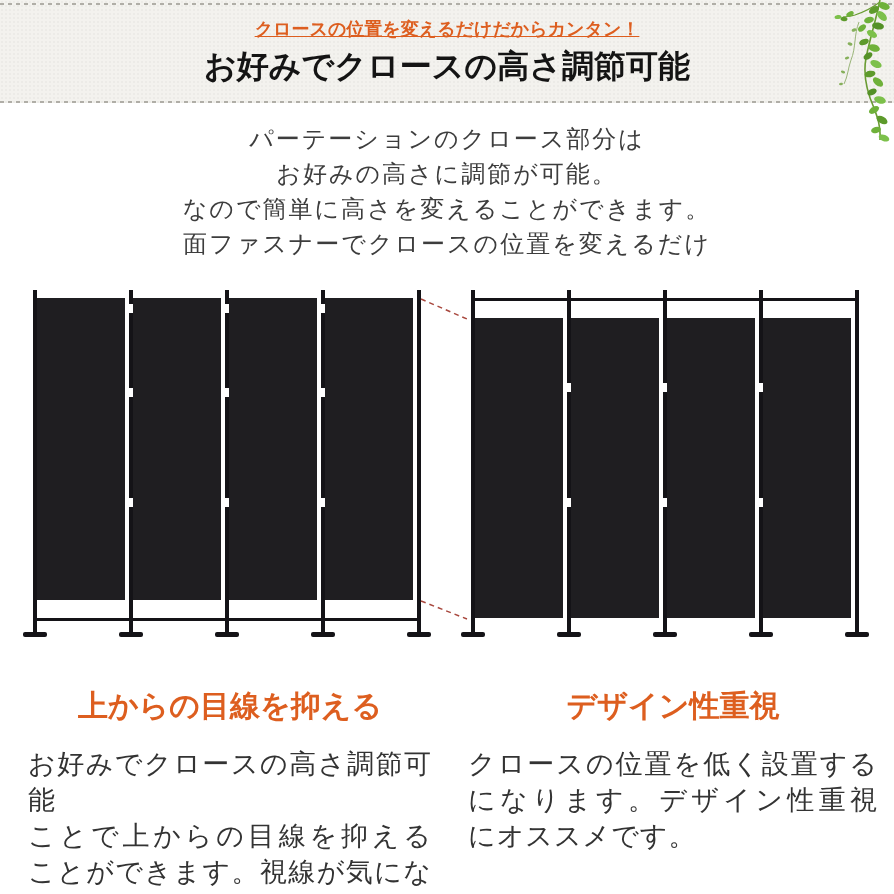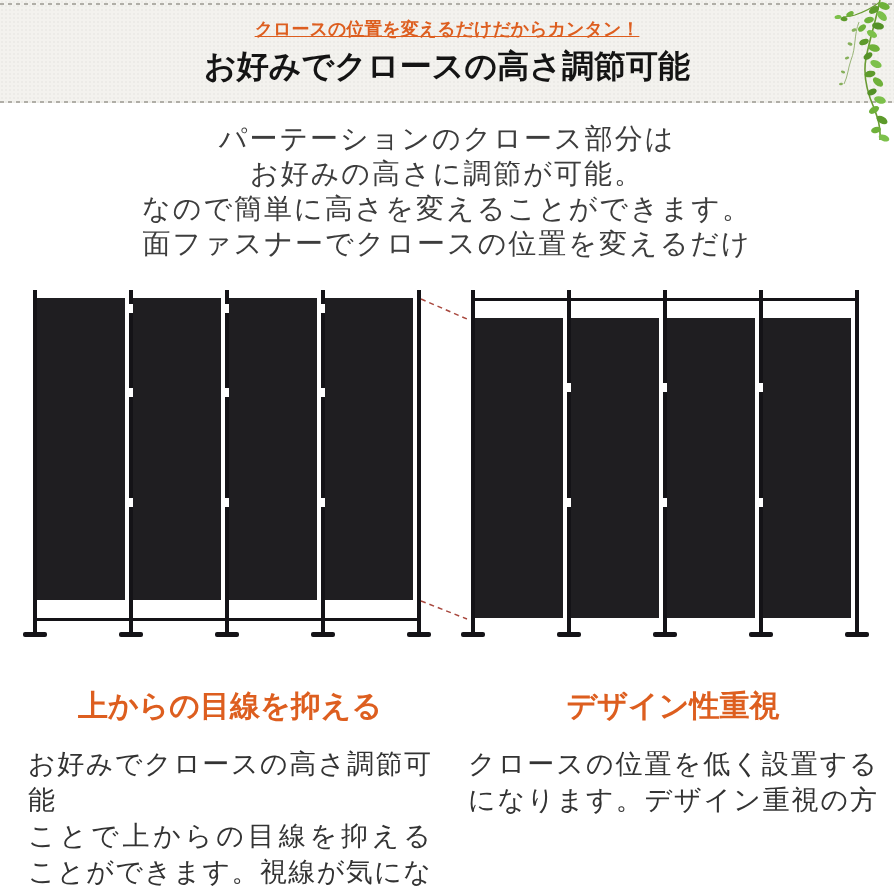--- a/index.html
+++ b/index.html
@@ -36,7 +36,7 @@
   
   .intro{
     position:absolute;top:121px;left:0;width:894px;text-align:center;
-    color:#3d3d3d;font-size:28px;line-height:35px;letter-spacing:2px;
+    color:#3d3d3d;font-size:24px;line-height:35px;letter-spacing:2px;
   }
 
   

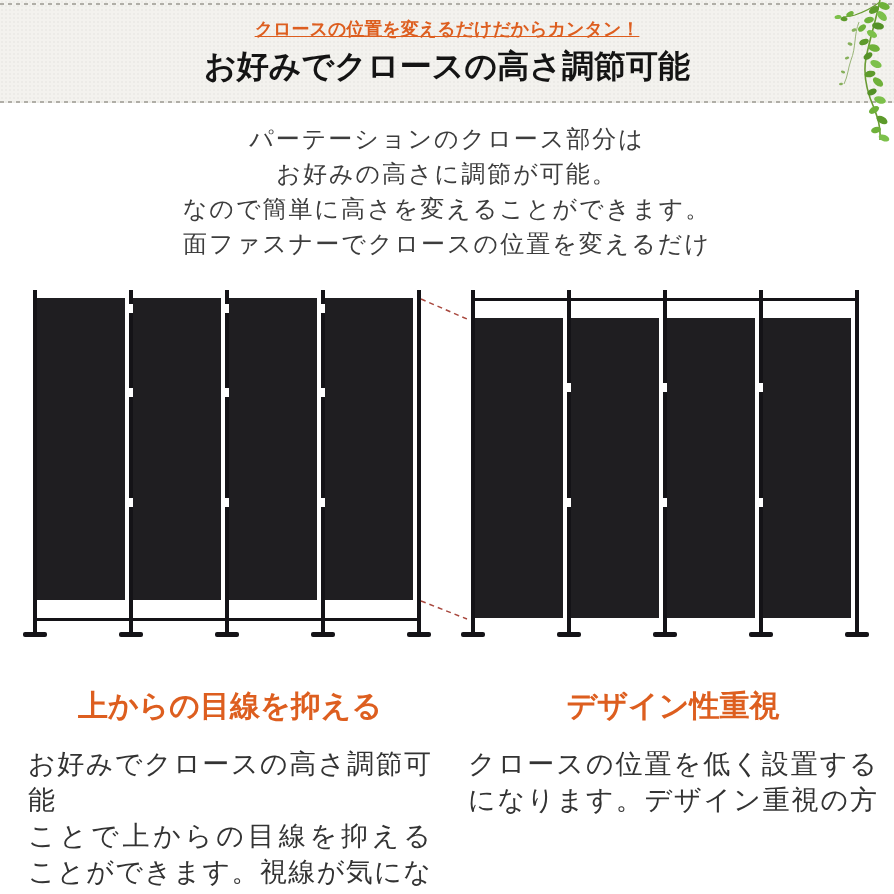--- a/index.html
+++ b/index.html
@@ -197,7 +197,7 @@
   </div>
   <div class="col-body right">
     <div class="jline">クロースの位置を低く設置する</div>
-    <div class="jline">になります。デザイン重視の方</div>
+    <div class="jline">になります。デザイン性重視</div>
   </div>
 
 </div>

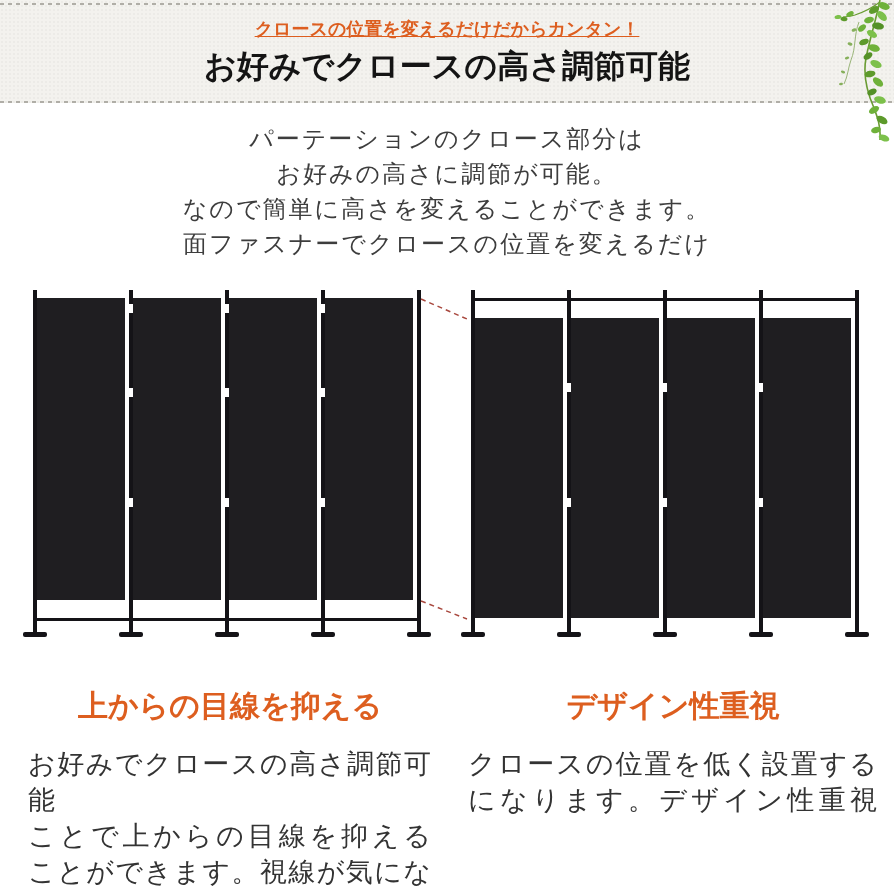--- a/index.html
+++ b/index.html
@@ -198,6 +198,7 @@
   <div class="col-body right">
     <div class="jline">クロースの位置を低く設置する</div>
     <div class="jline">になります。デザイン性重視</div>
+    <div class="last">にオススメです。</div>
   </div>
 
 </div>

